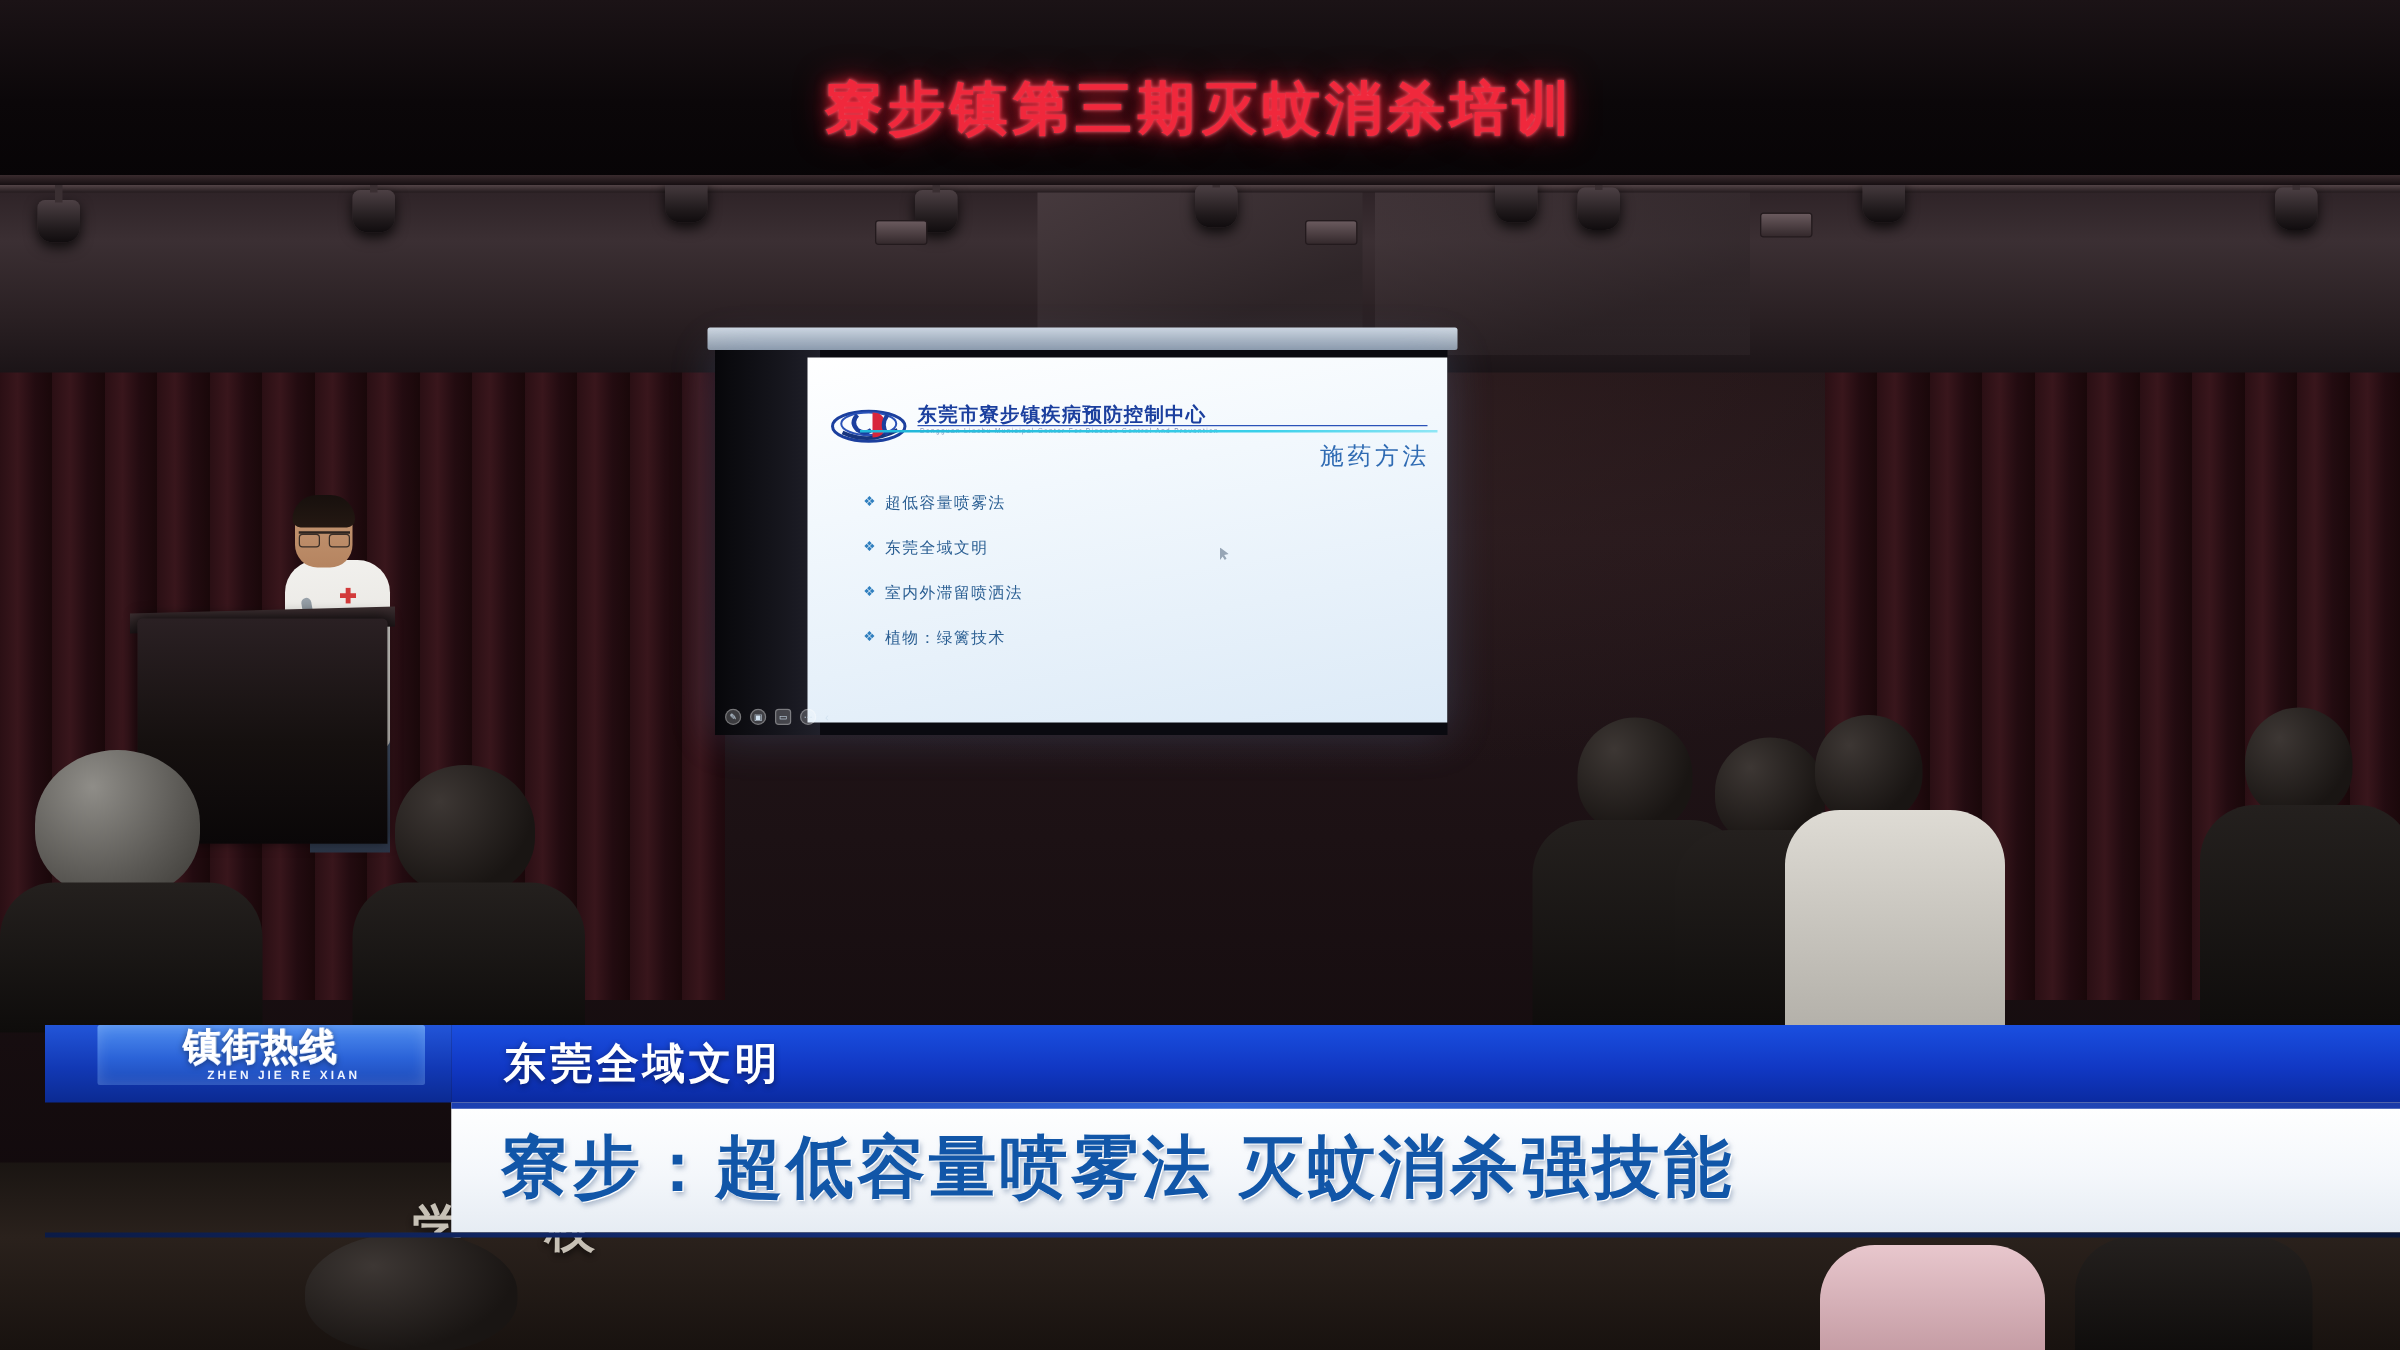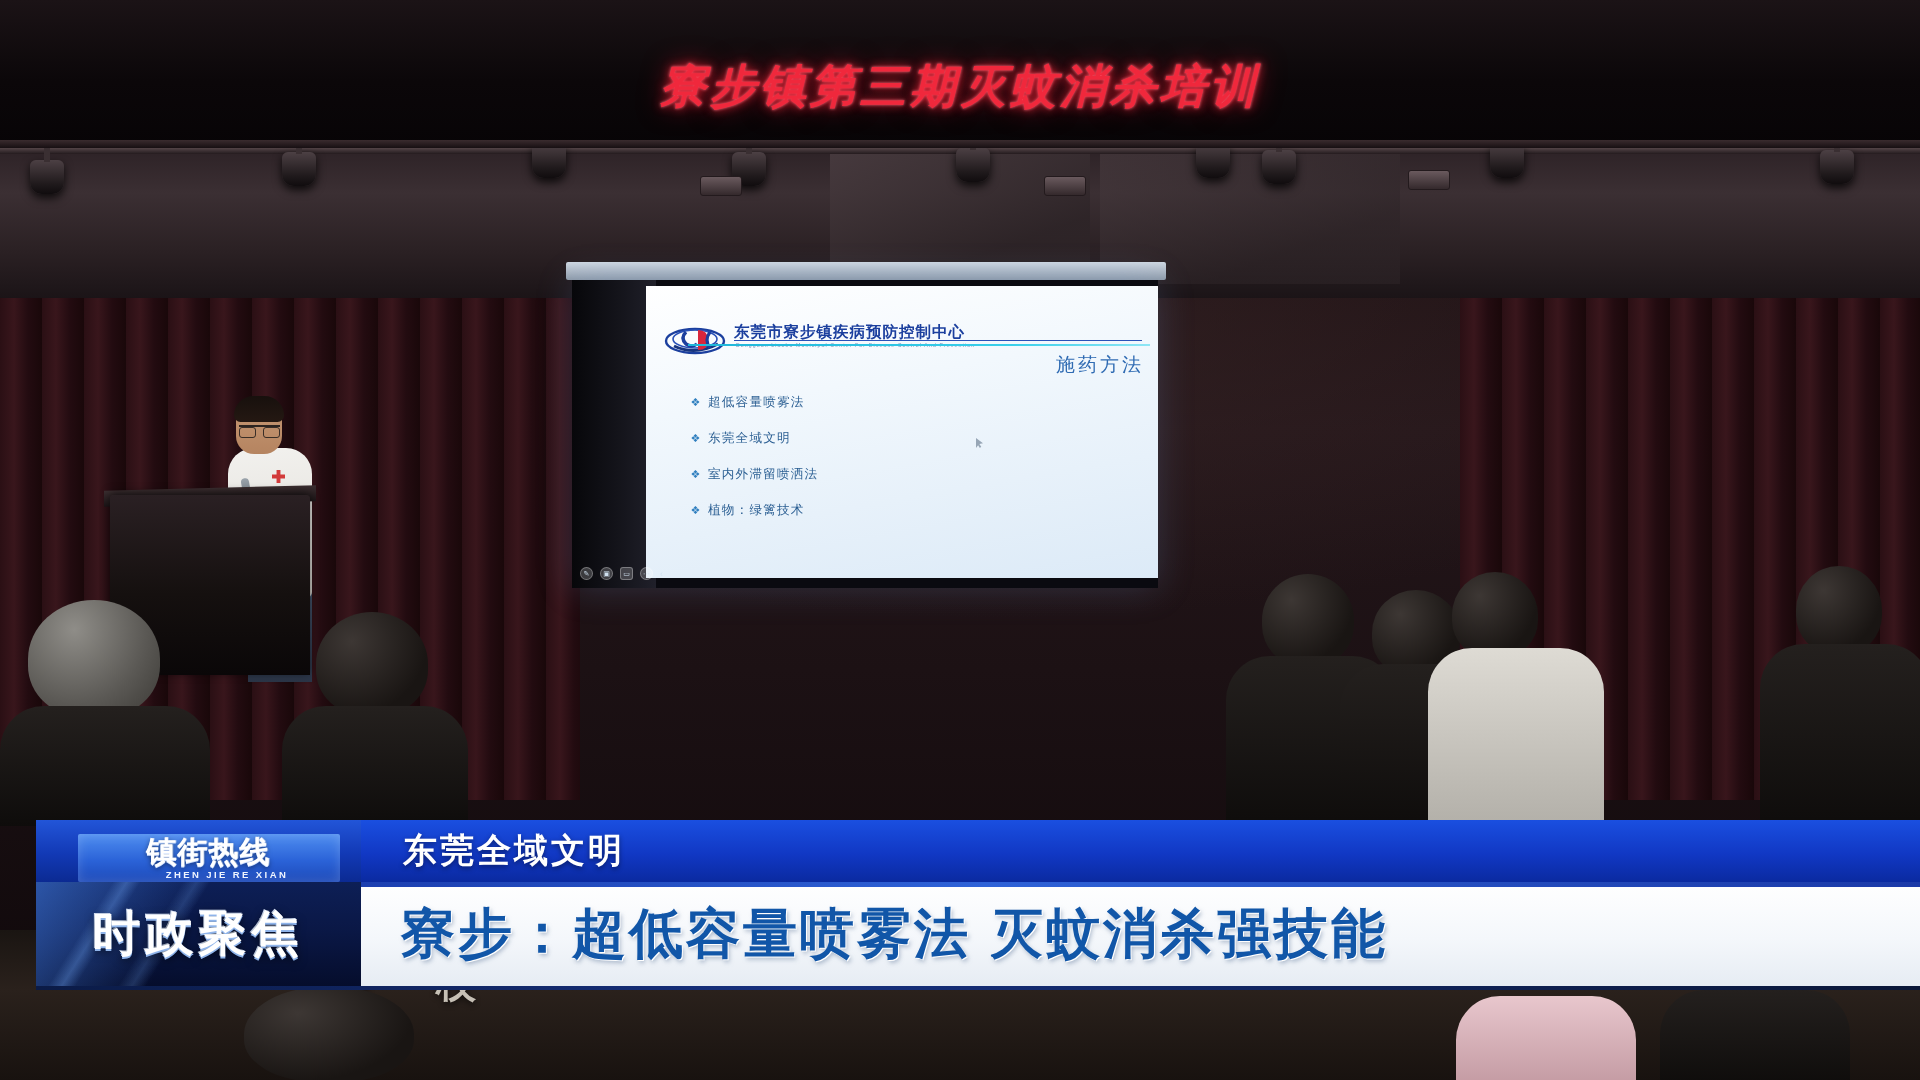--- a/index.html
+++ b/index.html
@@ -42,7 +42,6 @@
     text-shadow:0 0 10px rgba(255,40,60,.85), 0 0 26px rgba(255,20,50,.55), 0 0 3px #ff93a2;
     font-family:"DejaVu Serif","Liberation Serif",serif;
     white-space:nowrap;
-    font-style:italic;
   }
 
   

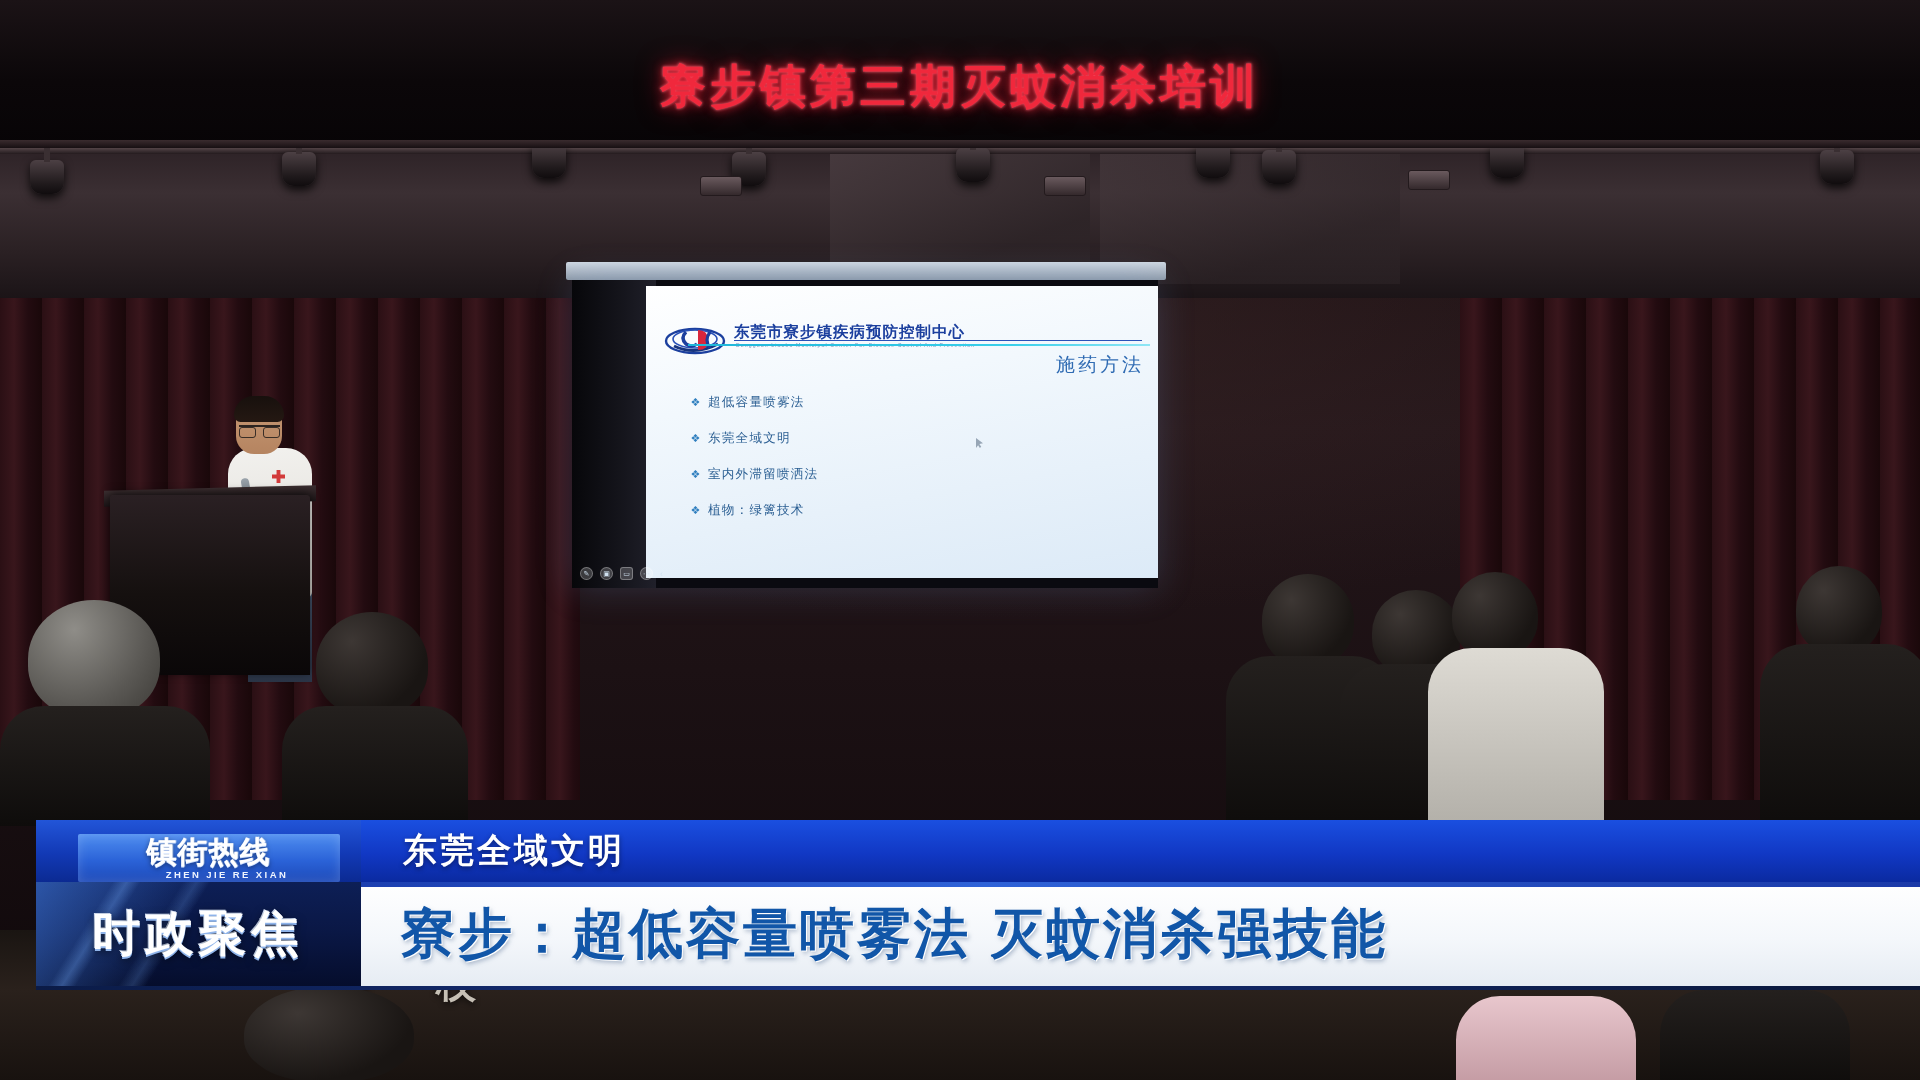--- a/index.html
+++ b/index.html
@@ -235,7 +235,7 @@
   .lt-logo-box {
     position:absolute; left:36px; top:0; width:325px; height:62px;
     background:linear-gradient(180deg,#2255d8 0%,#1239b5 55%,#0b2a92 100%);
-    display:flex; align-items:flex-end; justify-content:center;padding-left:20px;
+    display:flex; align-items:flex-start; justify-content:center;padding-left:20px;
   }
   .lt-logo-inner {
     width:262px; height:48px; border-radius:2px;

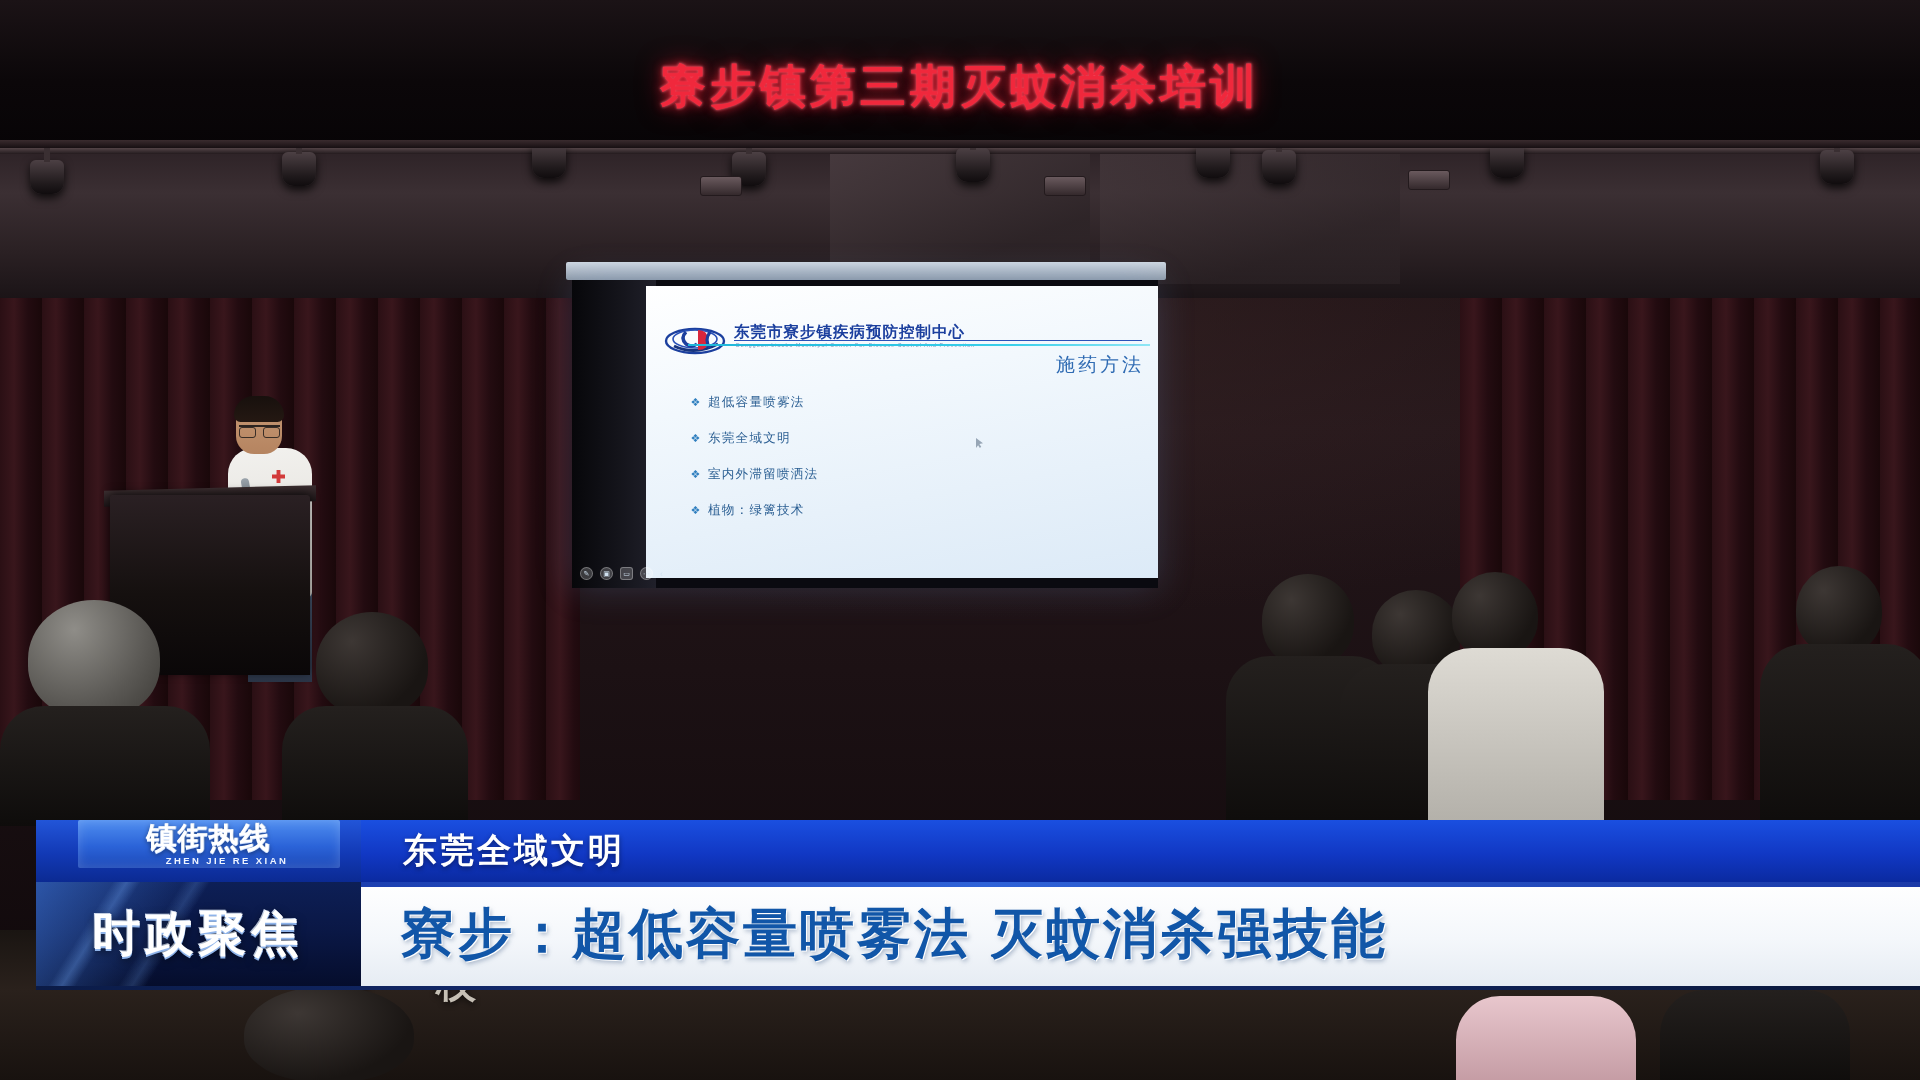--- a/index.html
+++ b/index.html
@@ -445,9 +445,6 @@
         <span class="lt-headline">寮步：超低容量喷雾法 灭蚊消杀强技能</span>
       </div>
       <div class="lt-head-topline"></div>
-      <div class="lt-cat-box">
-        <span class="lt-cat">时政聚焦</span>
-      </div>
     </div>
 
     <div class="lt-bottom-edge"></div>

